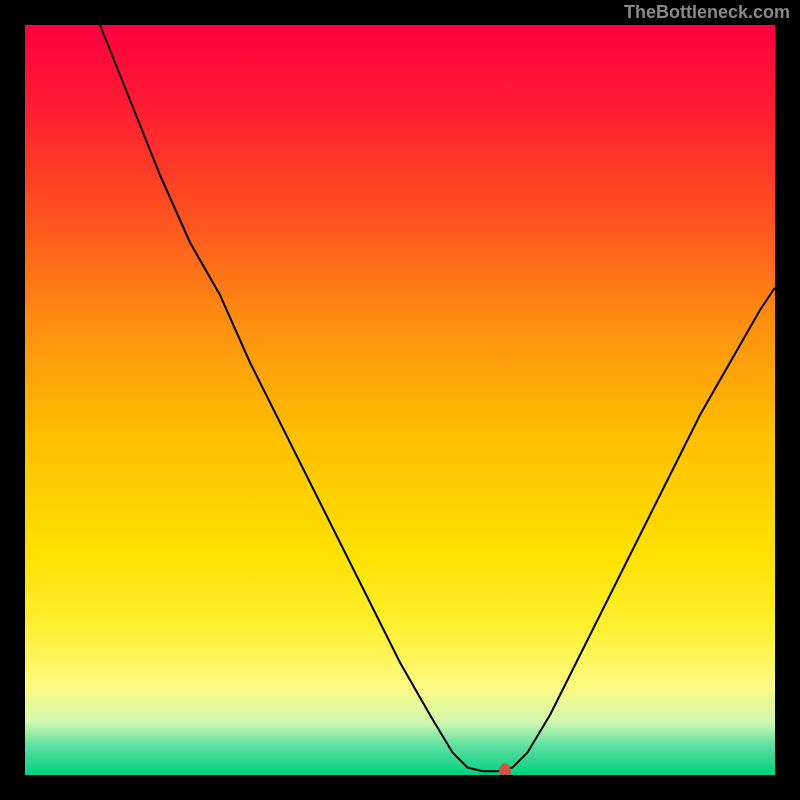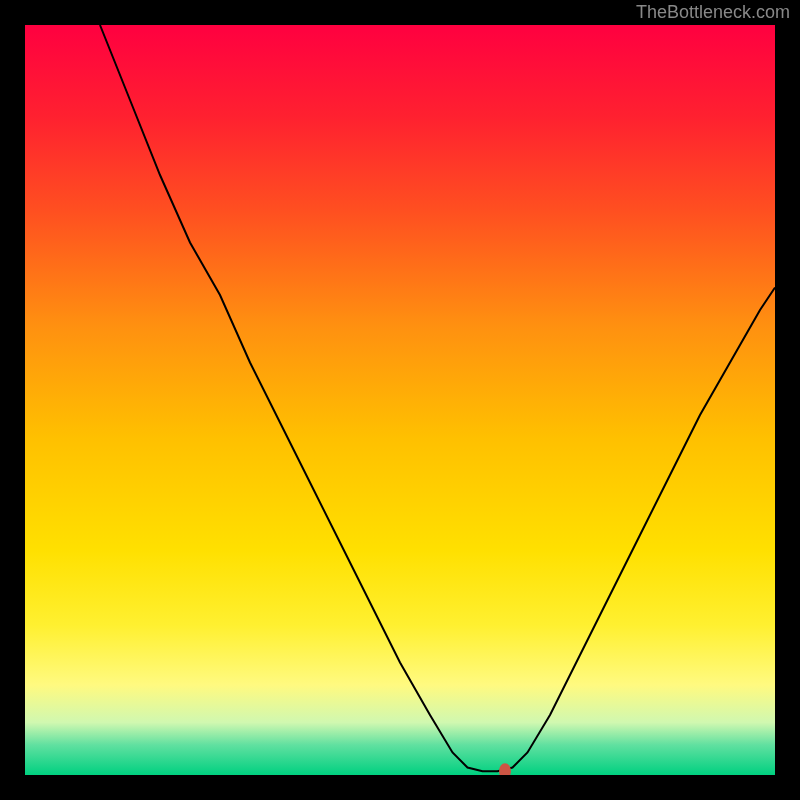--- a/index.html
+++ b/index.html
@@ -12,6 +12,7 @@
     width: 800px;
     height: 800px;
     position: relative;
+    font-weight: bold;
   }
   .watermark {
     position: absolute;

